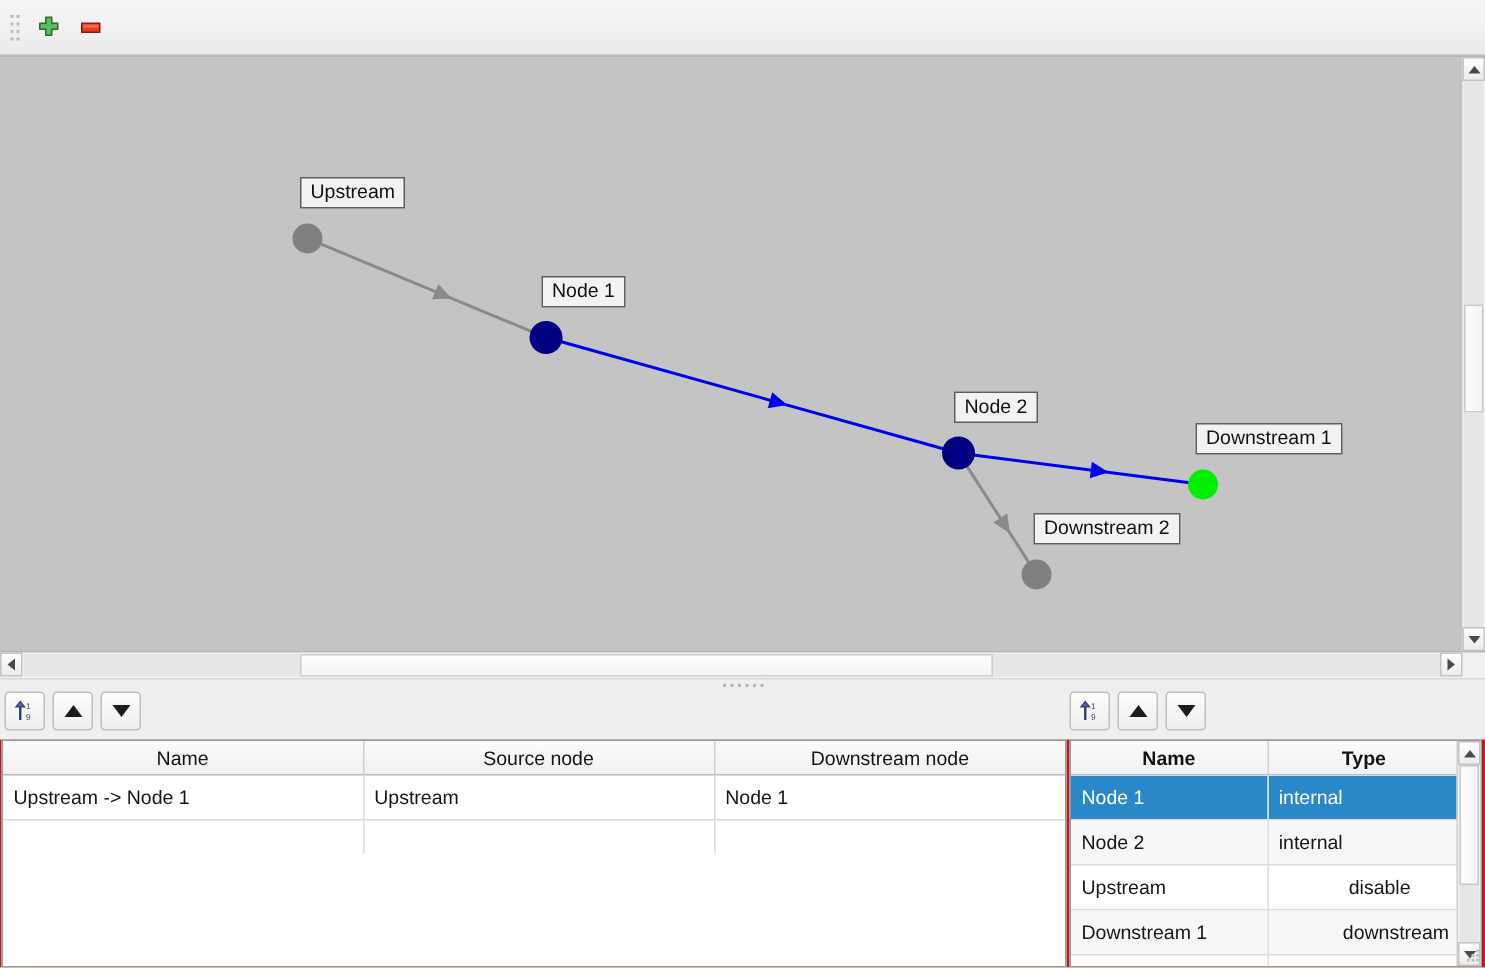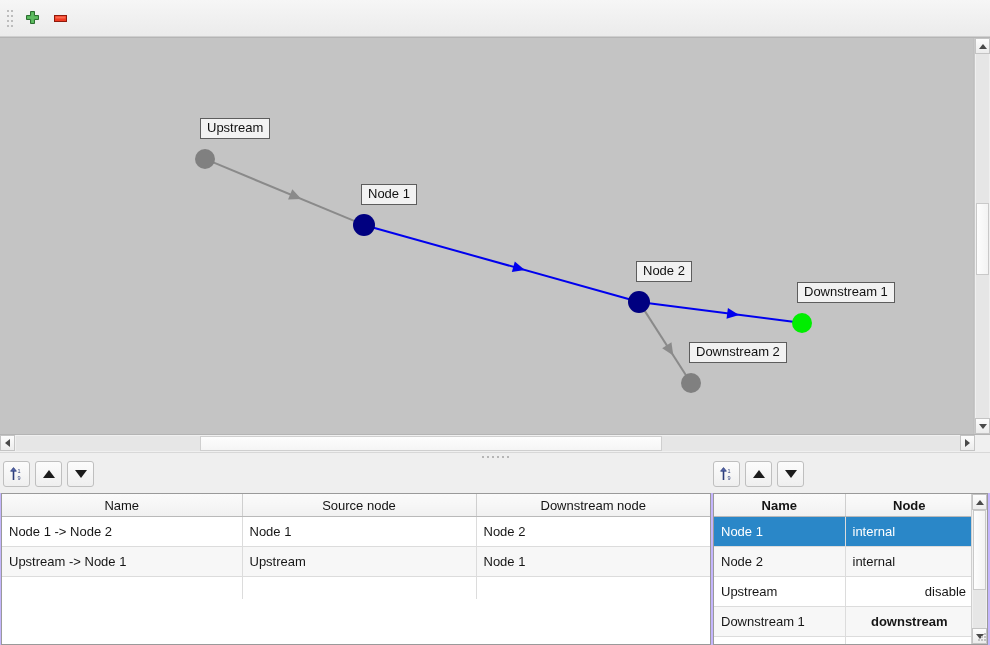--- a/index.html
+++ b/index.html
@@ -236,7 +236,7 @@
   .tables {
     position: relative;
     flex: 1;
-    background: #c4b5fd;
+    background: #b91c1c;
   }
   .tbl-panel {
     position: absolute;

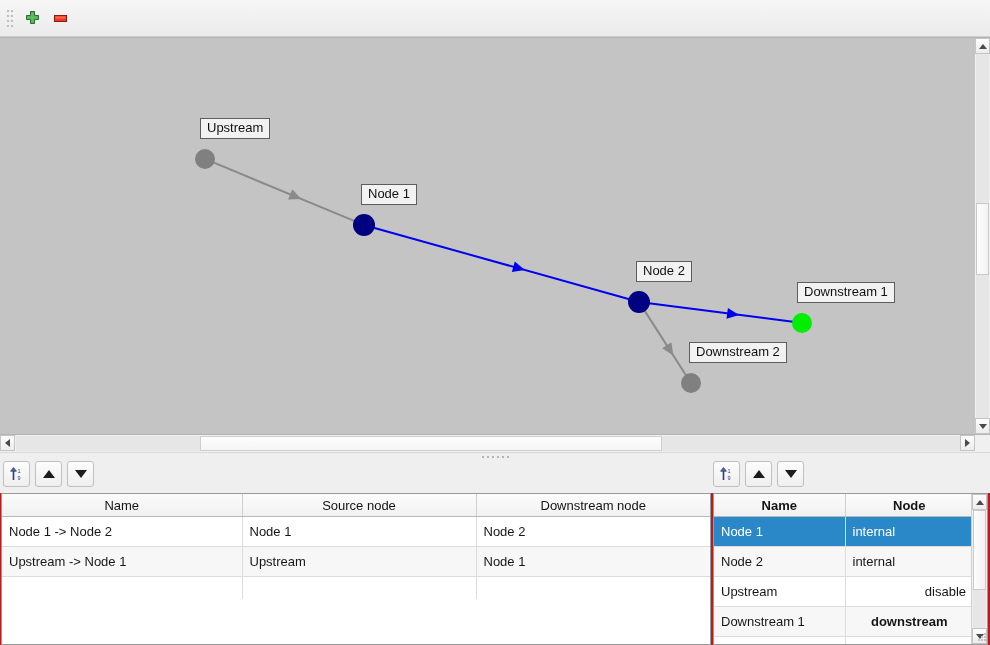--- a/index.html
+++ b/index.html
@@ -487,7 +487,7 @@
         <thead>
             <tr id="nodes-head">
               <th>Name</th>
-              <th>Node</th>
+              <th>Type</th>
             </tr>
           </thead>
         <tbody id="nodes-body">

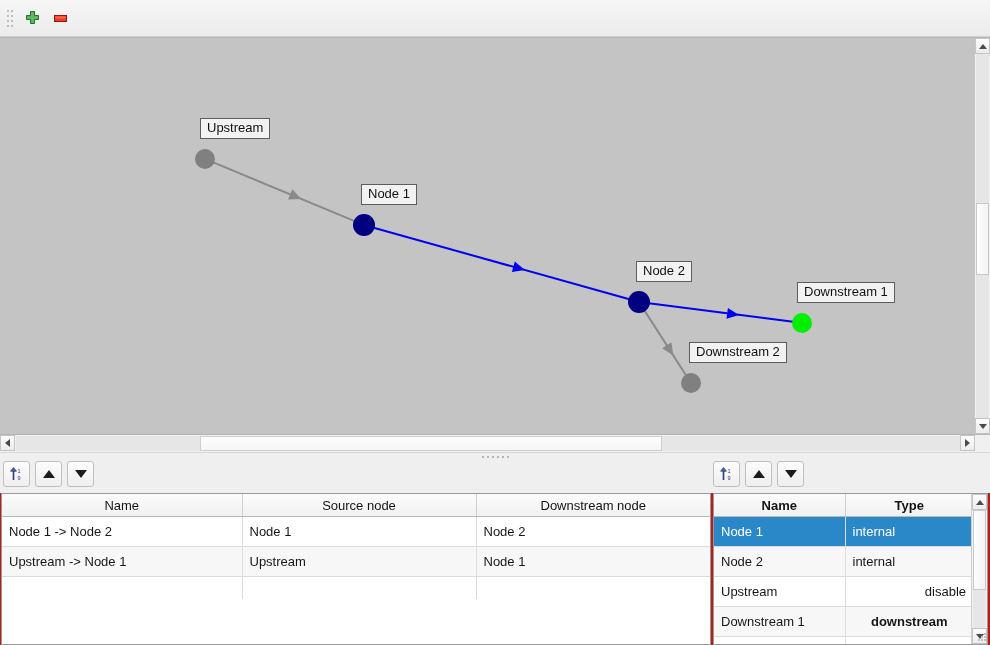--- a/index.html
+++ b/index.html
@@ -460,11 +460,6 @@
           </thead>
         <tbody id="edges-body">
             <tr>
-              <td>Node 1 -&gt; Node 2</td>
-              <td style="text-align: left;">Node 1</td>
-              <td style="text-align: left;">Node 2</td>
-            </tr>
-            <tr>
               <td>Upstream -&gt; Node 1</td>
               <td style="text-align: left;">Upstream</td>
               <td style="text-align: left;">Node 1</td>

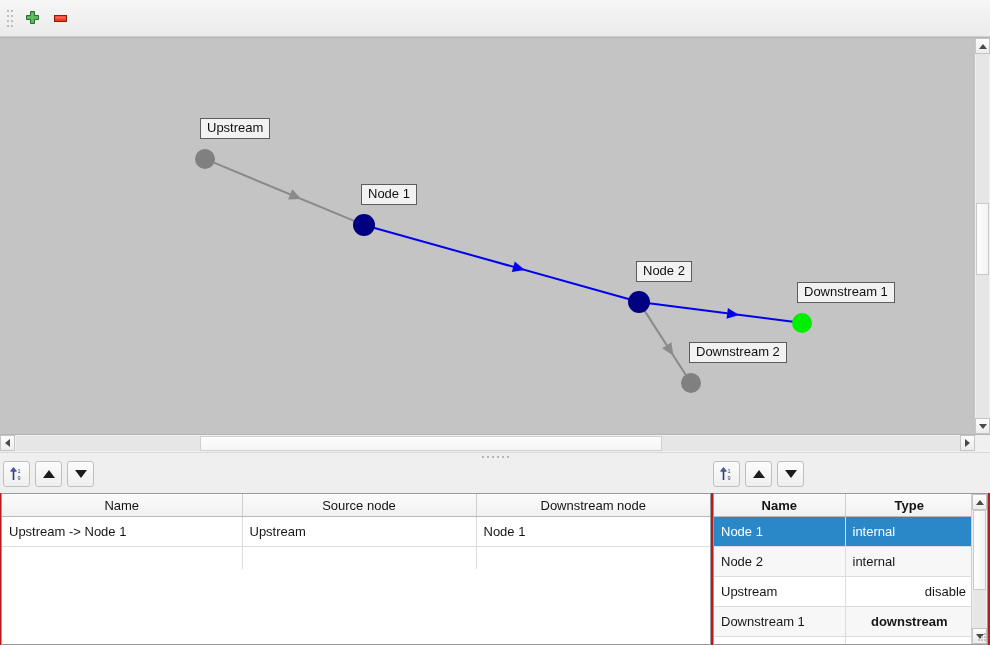--- a/index.html
+++ b/index.html
@@ -496,7 +496,7 @@
             </tr>
             <tr>
               <td>Upstream</td>
-              <td style="text-align: right; padding-left: 28px;">disable</td>
+              <td style="text-align: center; padding-left: 28px;">disable</td>
             </tr>
             <tr>
               <td>Downstream 1</td>

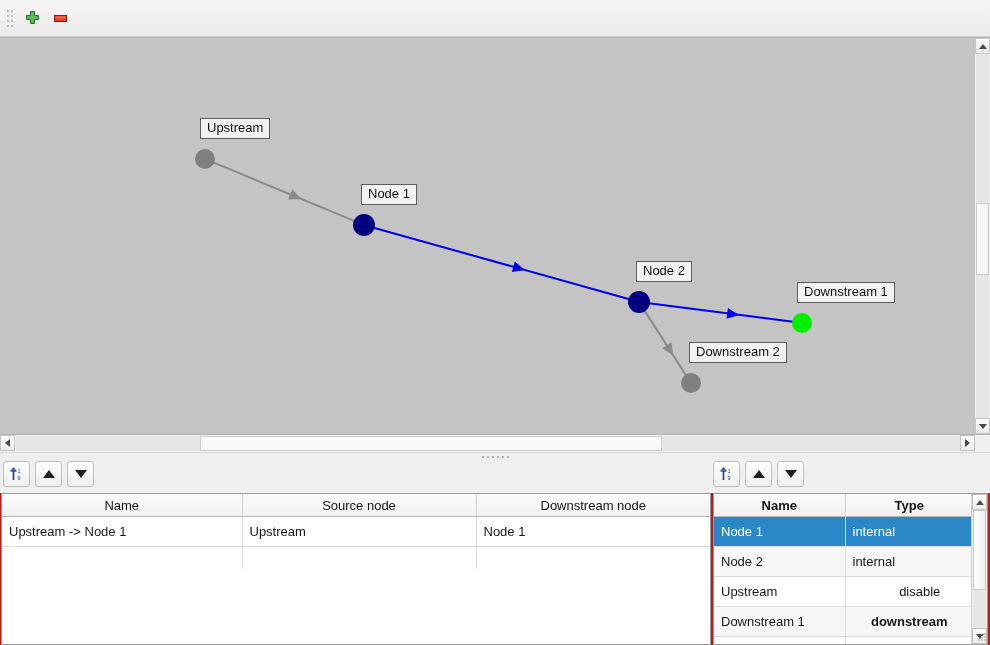--- a/index.html
+++ b/index.html
@@ -500,7 +500,7 @@
             </tr>
             <tr>
               <td>Downstream 1</td>
-              <td style="text-align: center; font-weight: bold;">downstream</td>
+              <td style="text-align: right;">downstream</td>
             </tr>
             <tr class="blank">
               <td>&nbsp;</td>

